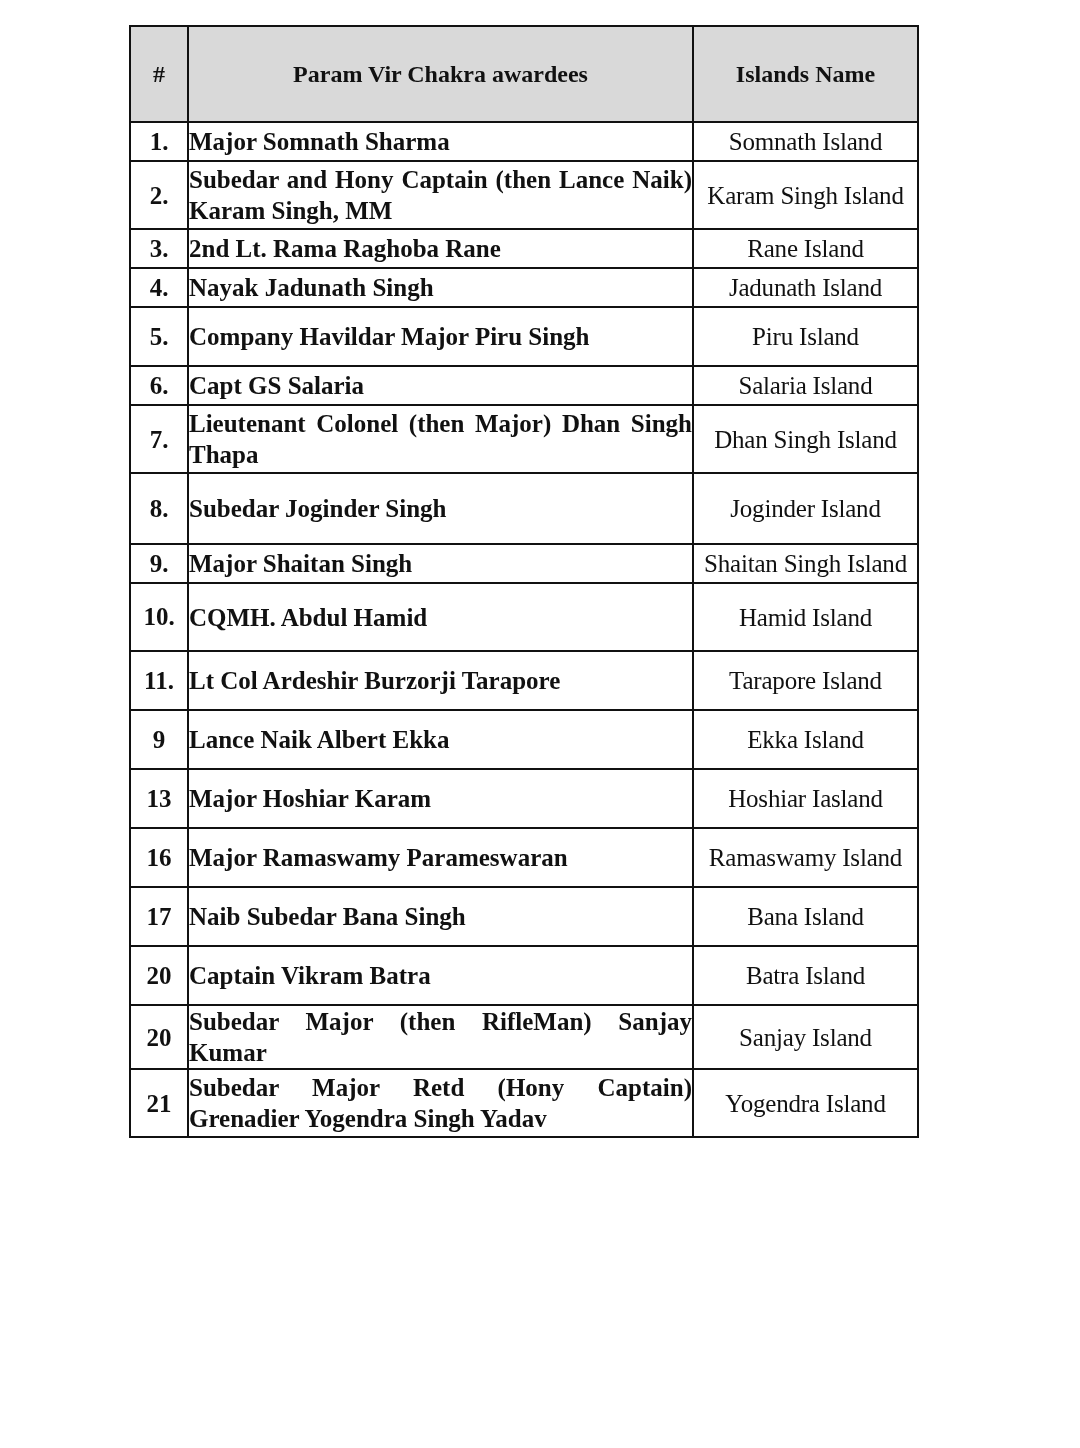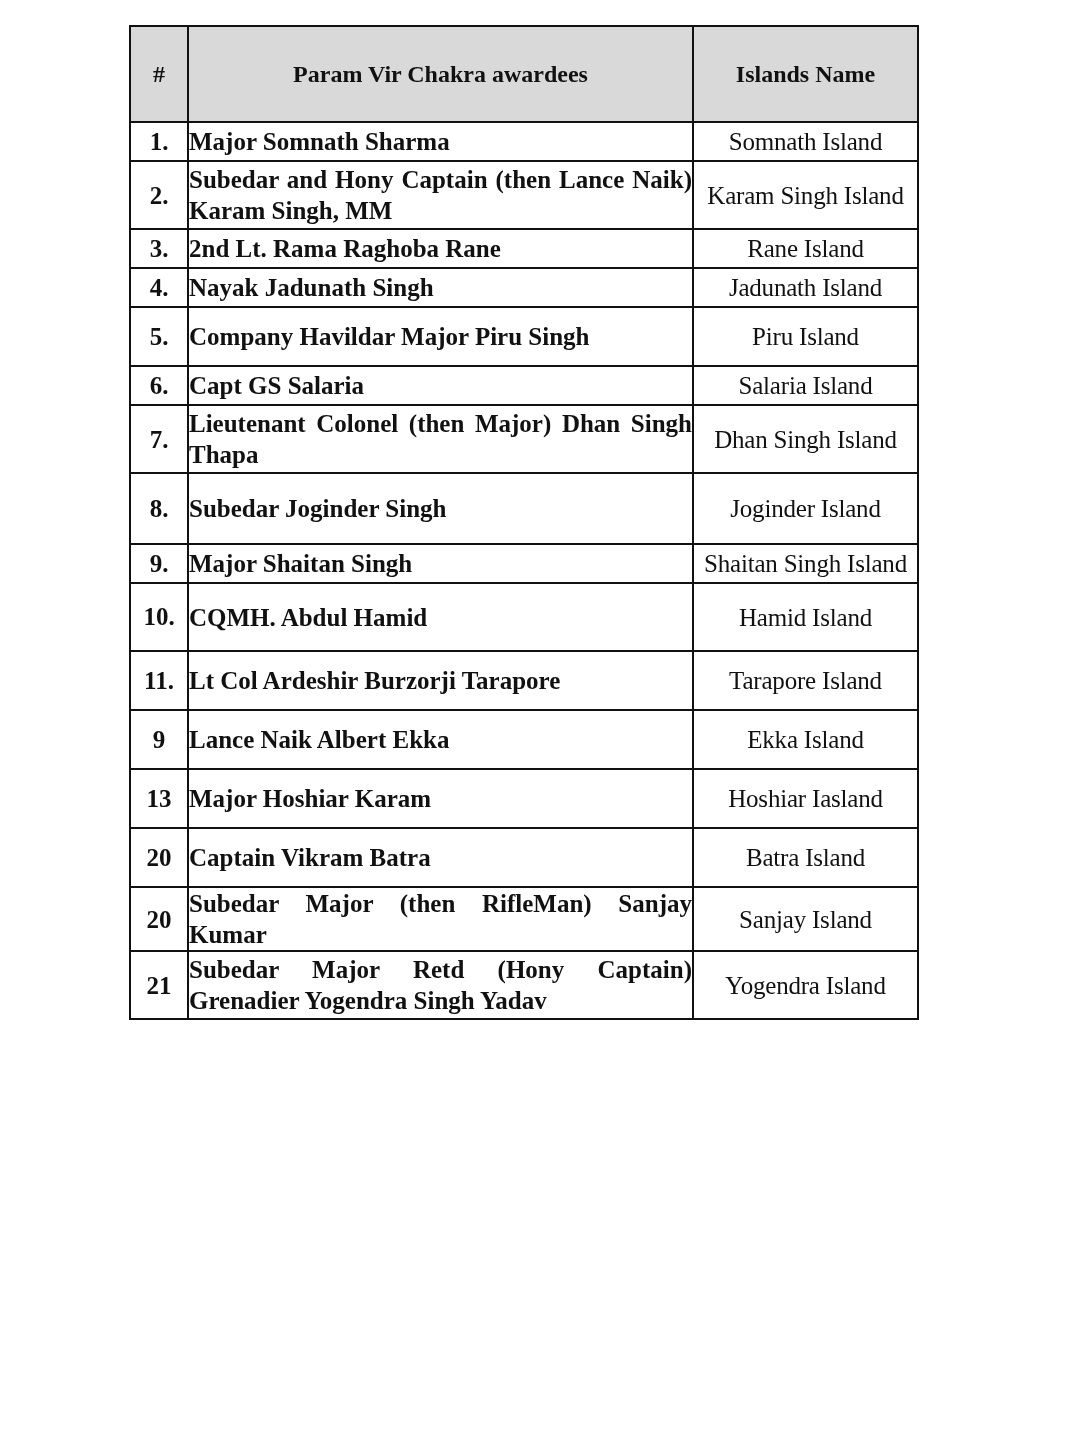--- a/index.html
+++ b/index.html
@@ -119,6 +119,11 @@
       <td class="isl">Hoshiar Iasland</td>
     </tr>
     <tr class="h61">
+      <td class="num">16</td>
+      <td class="name">Major Ramaswamy Parameswaran</td>
+      <td class="isl">Ramaswamy Island</td>
+    </tr>
+    <tr class="h61">
       <td class="num">20</td>
       <td class="name">Captain Vikram Batra</td>
       <td class="isl">Batra Island</td>

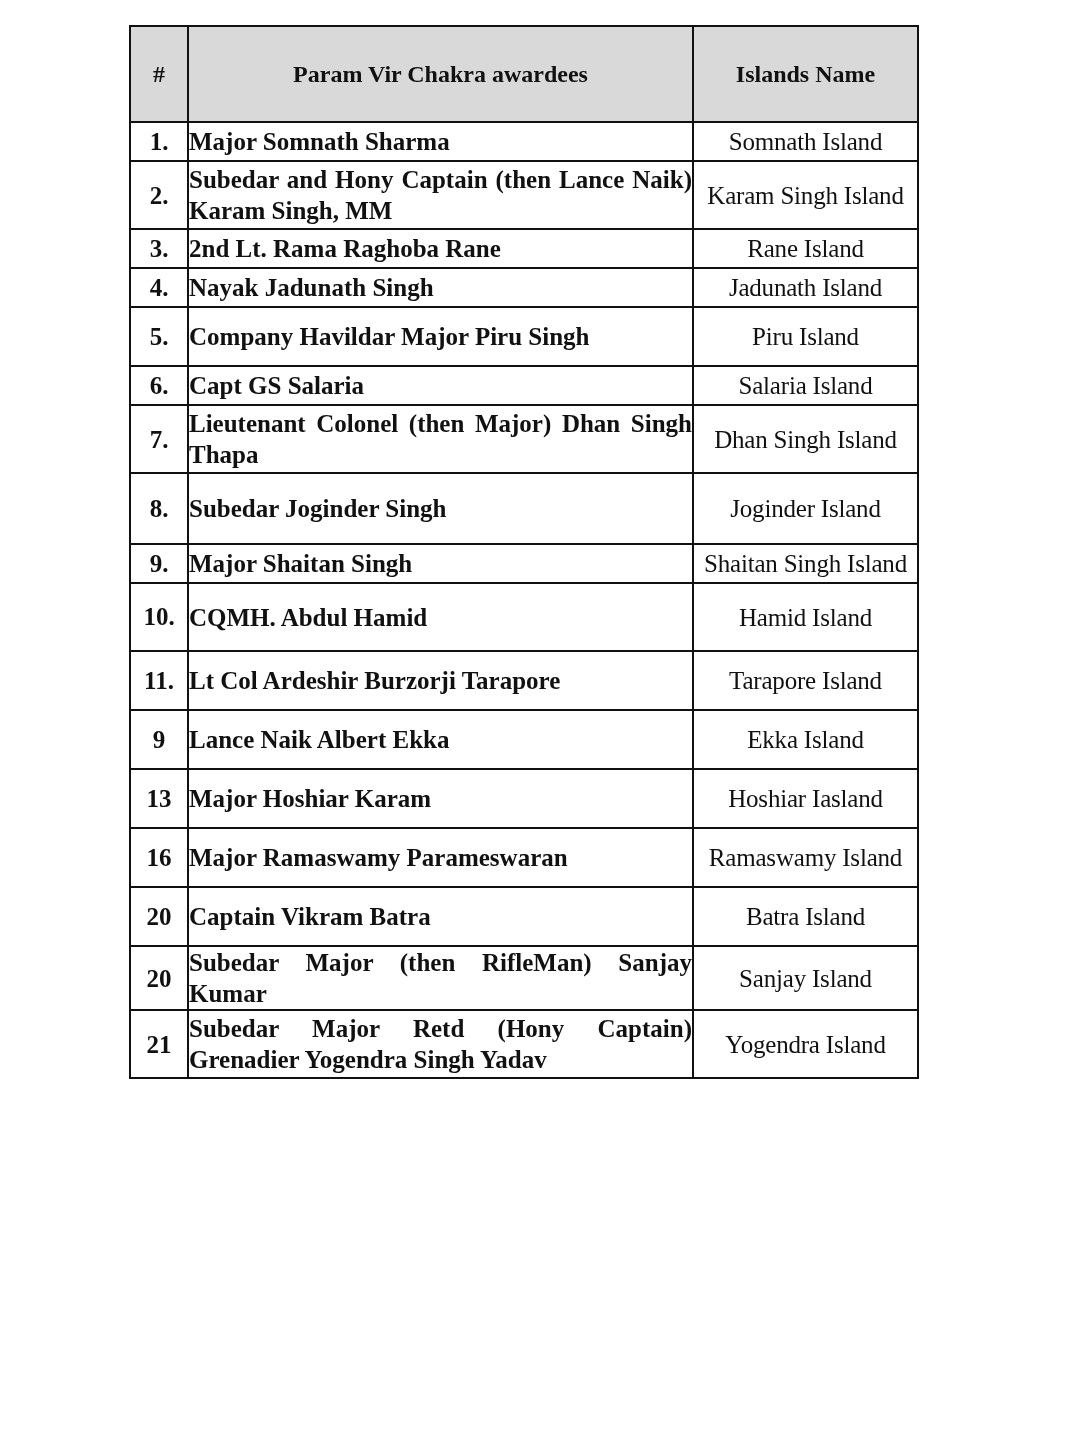--- a/index.html
+++ b/index.html
@@ -124,6 +124,11 @@
       <td class="isl">Ramaswamy Island</td>
     </tr>
     <tr class="h61">
+      <td class="num">17</td>
+      <td class="name">Naib Subedar Bana Singh</td>
+      <td class="isl">Bana Island</td>
+    </tr>
+    <tr class="h61">
       <td class="num">20</td>
       <td class="name">Captain Vikram Batra</td>
       <td class="isl">Batra Island</td>

